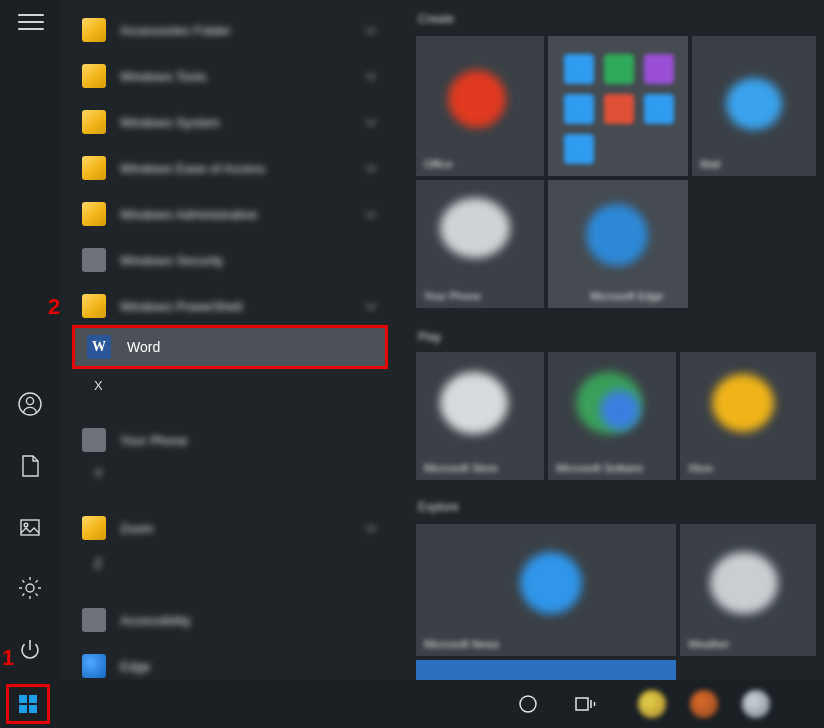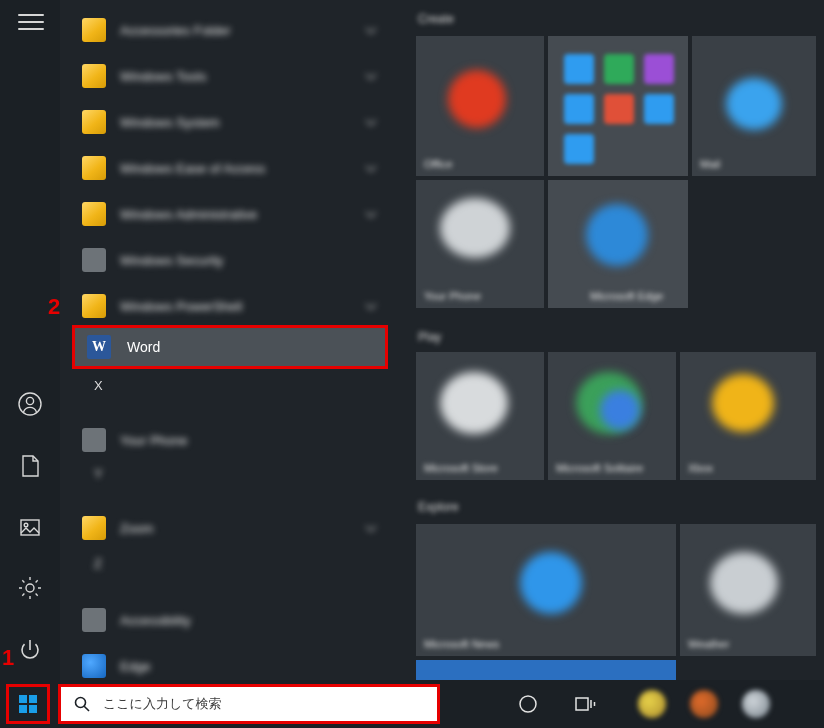--- a/index.html
+++ b/index.html
@@ -439,13 +439,6 @@
     </div>
   </div>
 
-  <div id="search-box">
-    <svg id="search-icon" width="18" height="18" viewBox="0 0 18 18" fill="none" stroke="currentColor" stroke-width="1.6">
-      <circle cx="7.5" cy="7.5" r="5"></circle>
-        <path d="M11.2 11.2L16 16"></path>
-    </svg>
-    <div id="search-placeholder">ここに入力して検索</div>
-  </div>
 
   <div class="tb-icon" style="left:516px">
     <svg viewBox="0 0 24 24" width="24" height="24" fill="none" stroke="currentColor" stroke-width="1.5">

